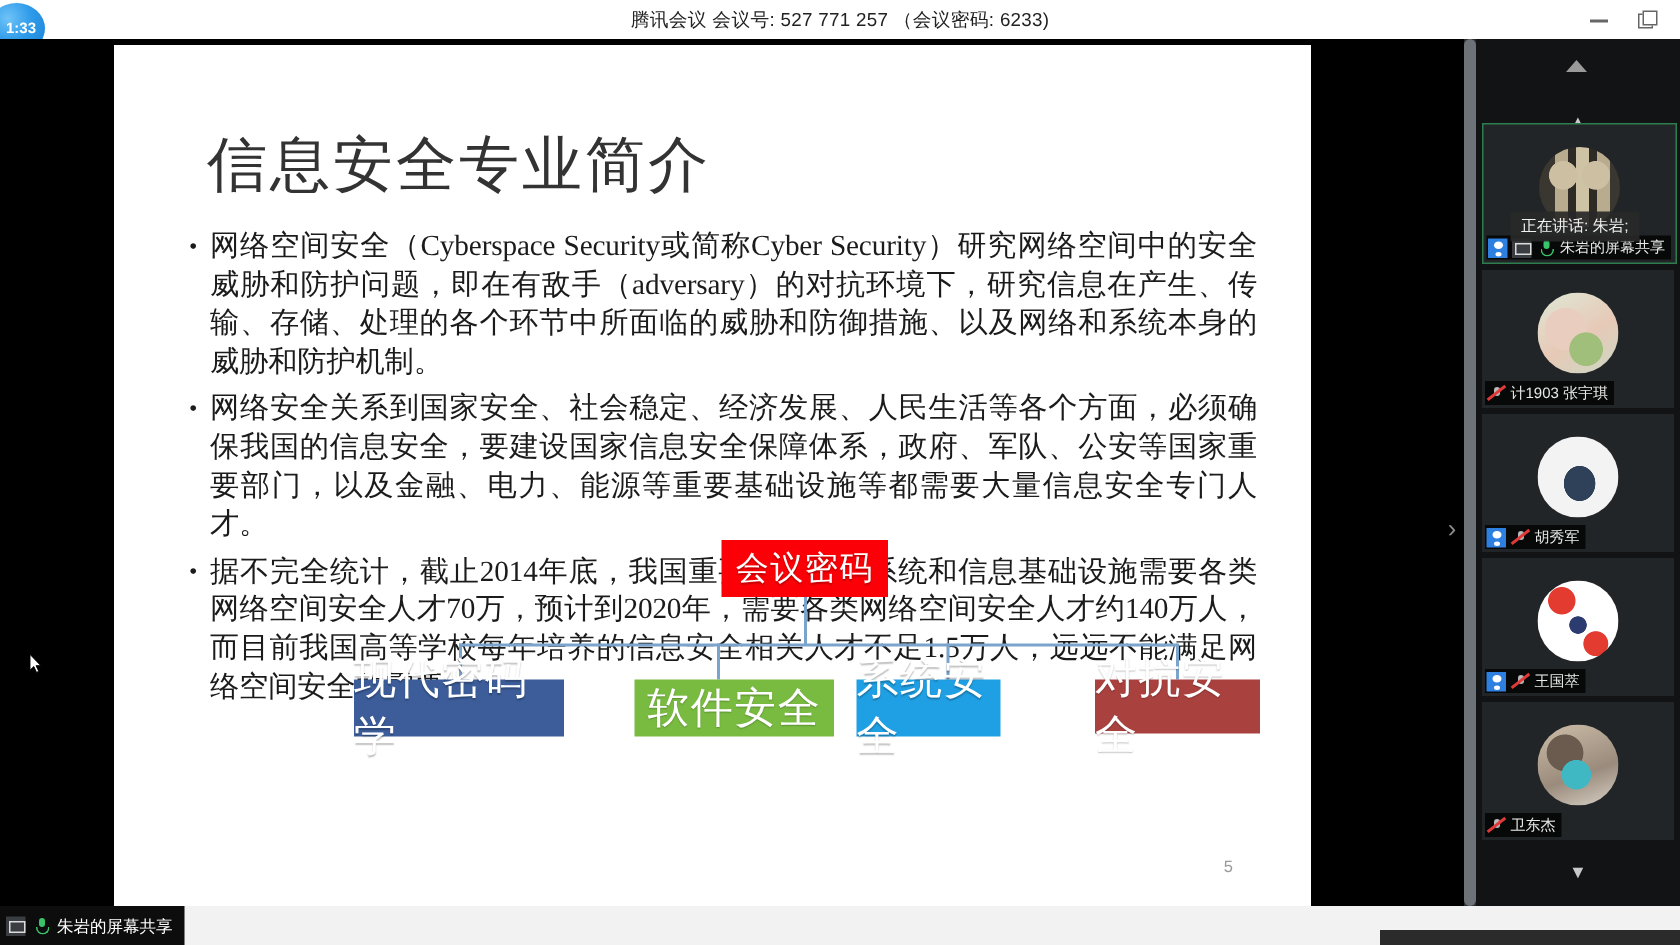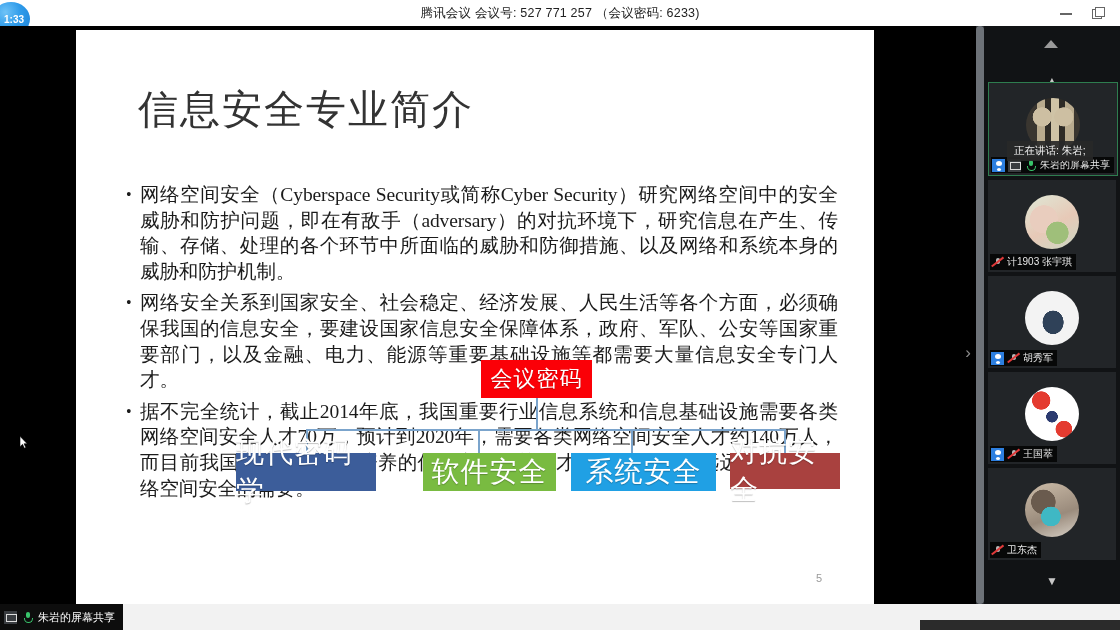--- a/index.html
+++ b/index.html
@@ -64,7 +64,6 @@
     position: absolute; left: 50px; top: 122px; width: 712px;
     font-family: "Liberation Serif", "DejaVu Serif", serif;
     color: #1b1b1b;
-    margin-top: 30px;
   }
   .bullet {
     position: relative;

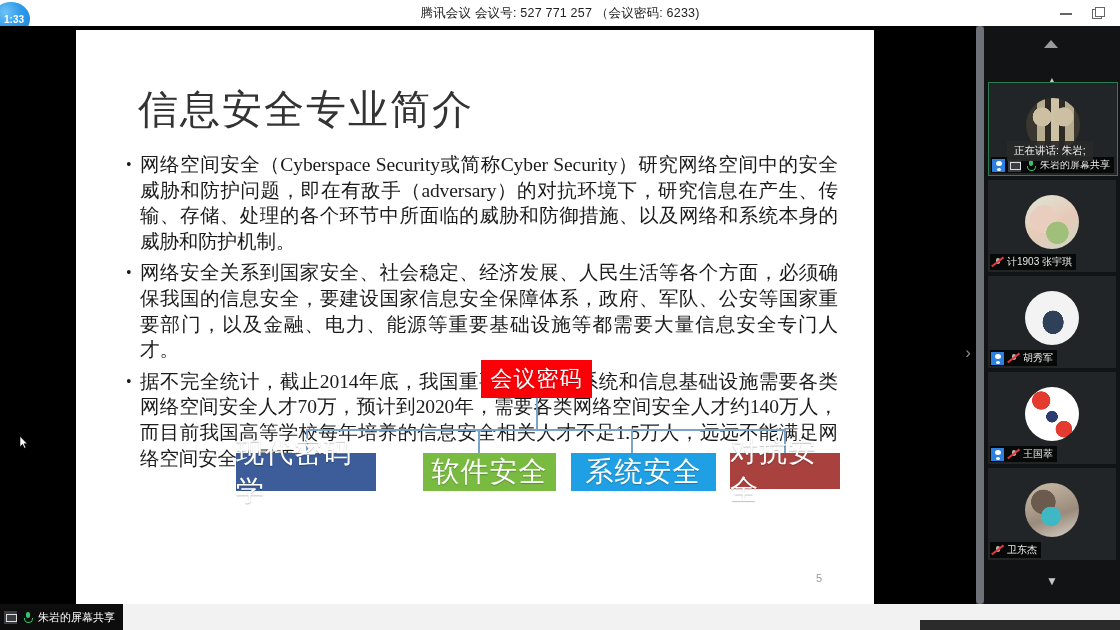--- a/index.html
+++ b/index.html
@@ -95,7 +95,7 @@
   .node-root { left: 355px; top: 0px; width: 111px; height: 38px; background:#fb0007; font-size:22px; }
   .node-c0 { left: 110px; top: 93px; width: 140px; height: 38px; background:#3c5d9a; }
   .node-c1 { left: 297px; top: 93px; width: 133px; height: 38px; background:#79bb41;text-align:right; }
-  .node-c2 { left: 445px; top: 93px; width: 145px; height: 38px; background:#20a0e4; }
+  .node-c2 { left: 445px; top: 93px; width: 96px; height: 38px; background:#20a0e4; }
   .node-c3 { left: 604px; top: 93px; width: 110px; height: 36px; background:#a9413f; }
   .connector { position: absolute; background: #7ba4cc; }
 

